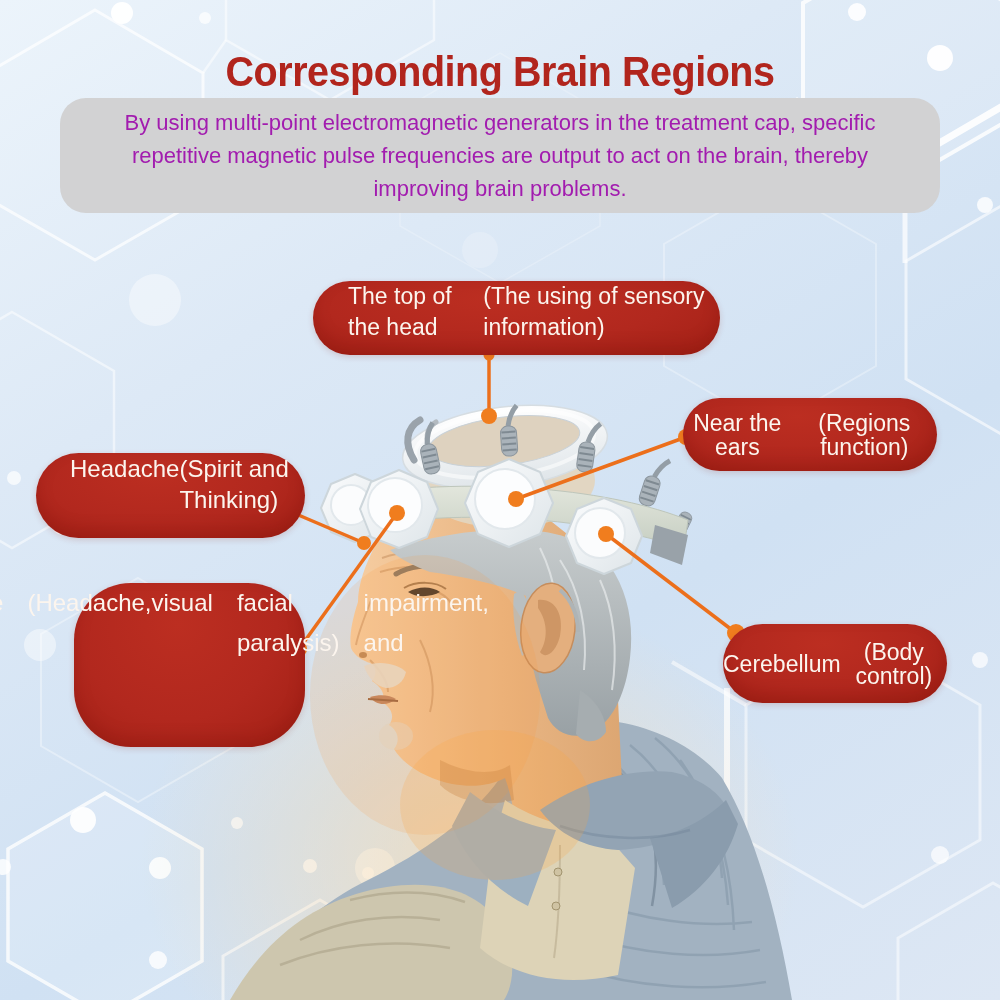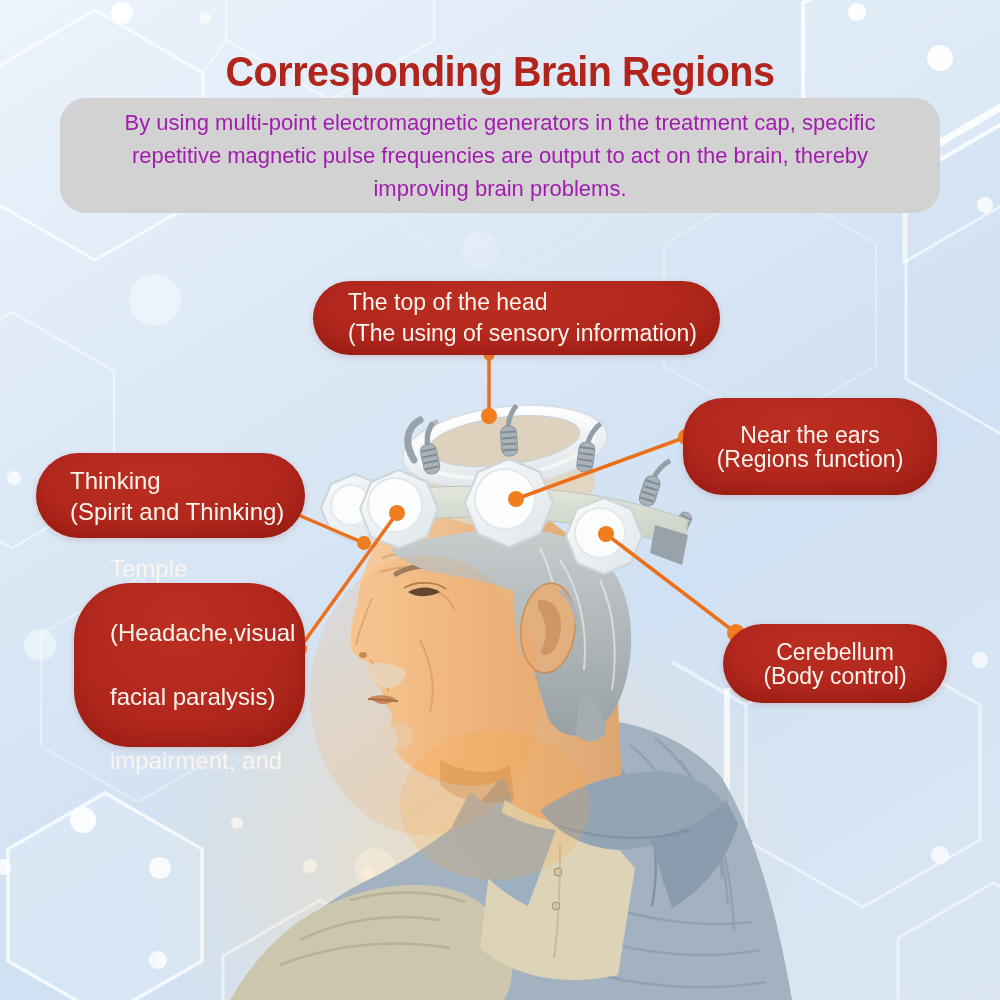--- a/index.html
+++ b/index.html
@@ -29,7 +29,7 @@
   .bubble{
     position:absolute;box-sizing:border-box;color:#fcf5ee;
     background:radial-gradient(ellipse at 45% 25%,#bc2e21 0%,#b2281e 55%,#a22015 100%);
-    display:flex;flex-direction:column;justify-content:center;
+    display:flex;flex-direction:row;justify-content:center;
     box-shadow:inset 0 -8px 16px rgba(110,10,5,.22), 0 2px 6px rgba(140,40,25,.18);
   }
   .b-top{left:313px;top:281px;width:407px;height:74px;border-radius:37px;

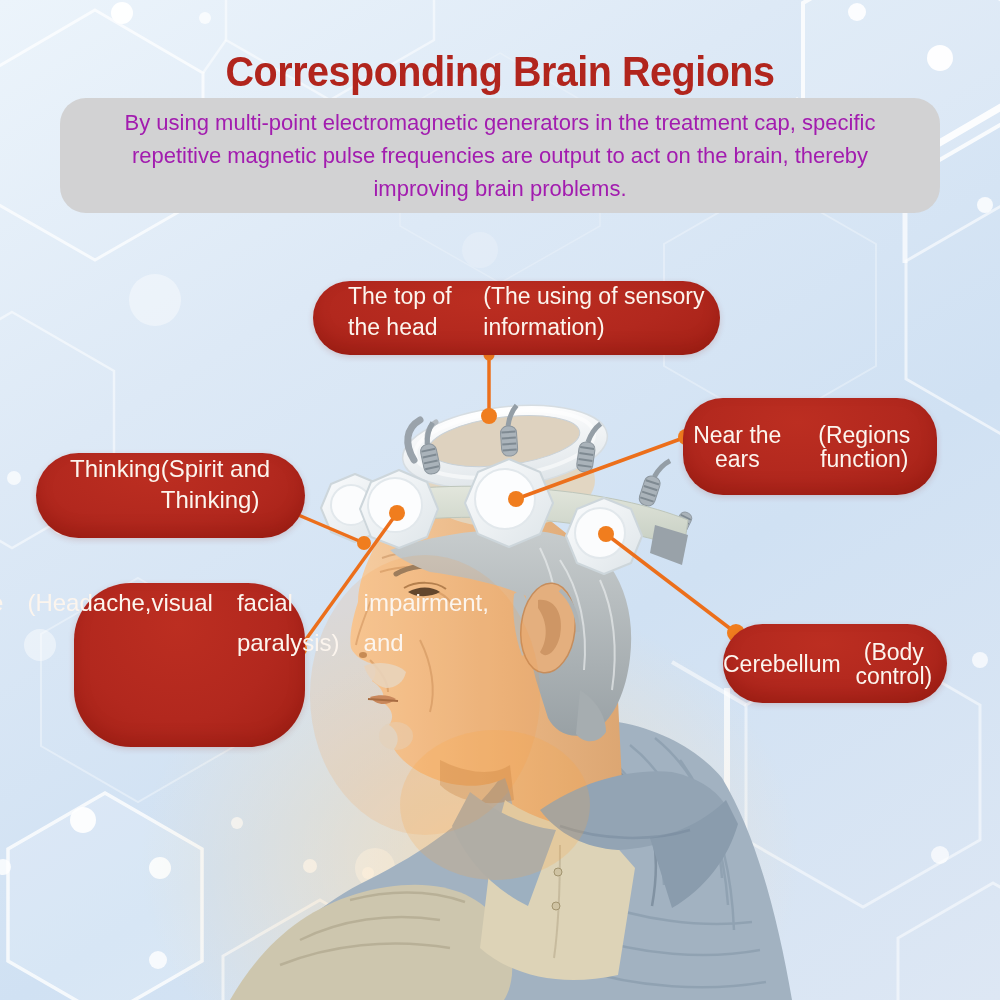--- a/index.html
+++ b/index.html
@@ -34,7 +34,7 @@
   }
   .b-top{left:313px;top:281px;width:407px;height:74px;border-radius:37px;
          padding-left:35px;font-size:23px;line-height:31px;}
-  .b-ears{left:683px;top:398px;width:254px;height:97px;border-radius:40px;
+  .b-ears{left:683px;top:398px;width:254px;height:73px;border-radius:40px;
          align-items:center;text-align:center;font-size:23px;line-height:24px;}
   .b-forehead{left:36px;top:453px;width:269px;height:85px;border-radius:43px;
          padding-left:34px;font-size:24px;line-height:31px;}

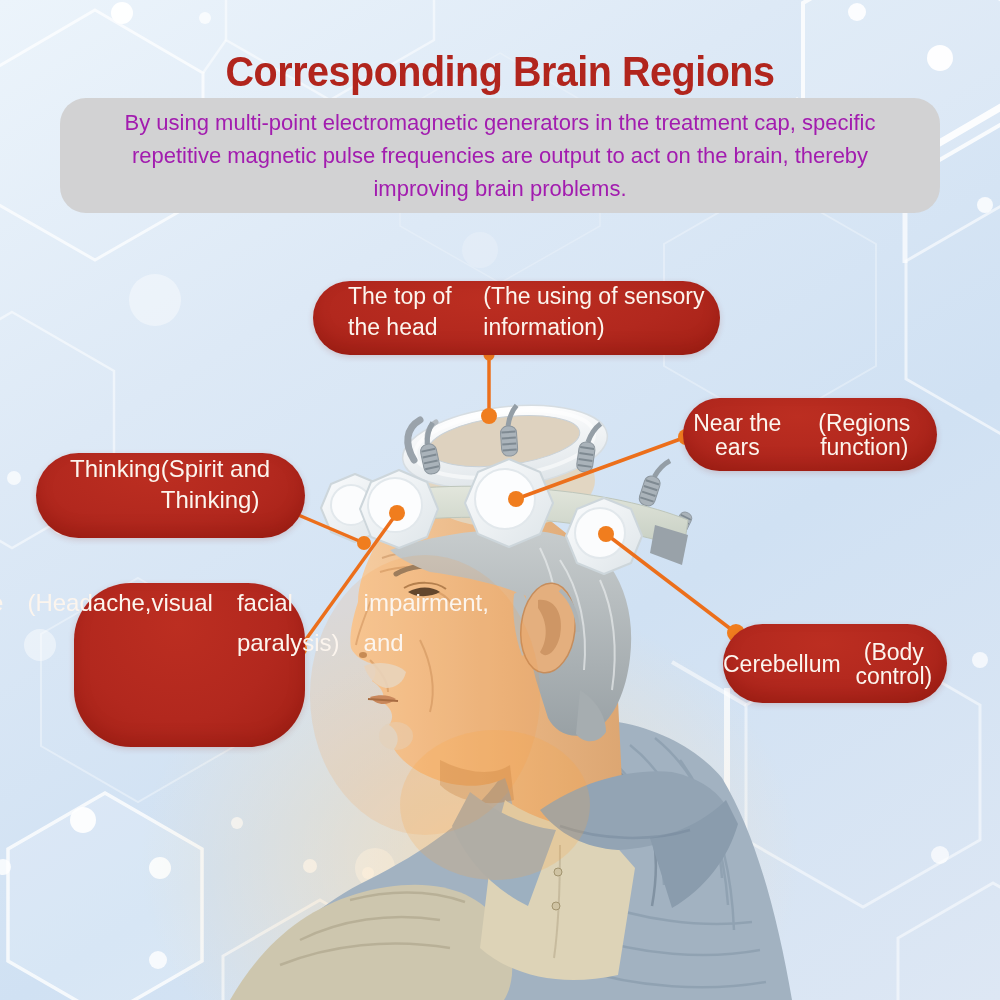--- a/index.html
+++ b/index.html
@@ -326,7 +326,7 @@
   </div>
 
   <div class="bubble b-forehead">
-    <span>Thinking</span>
+    <span>Headache</span>
     <span>(Spirit and Thinking)</span>
   </div>
 

